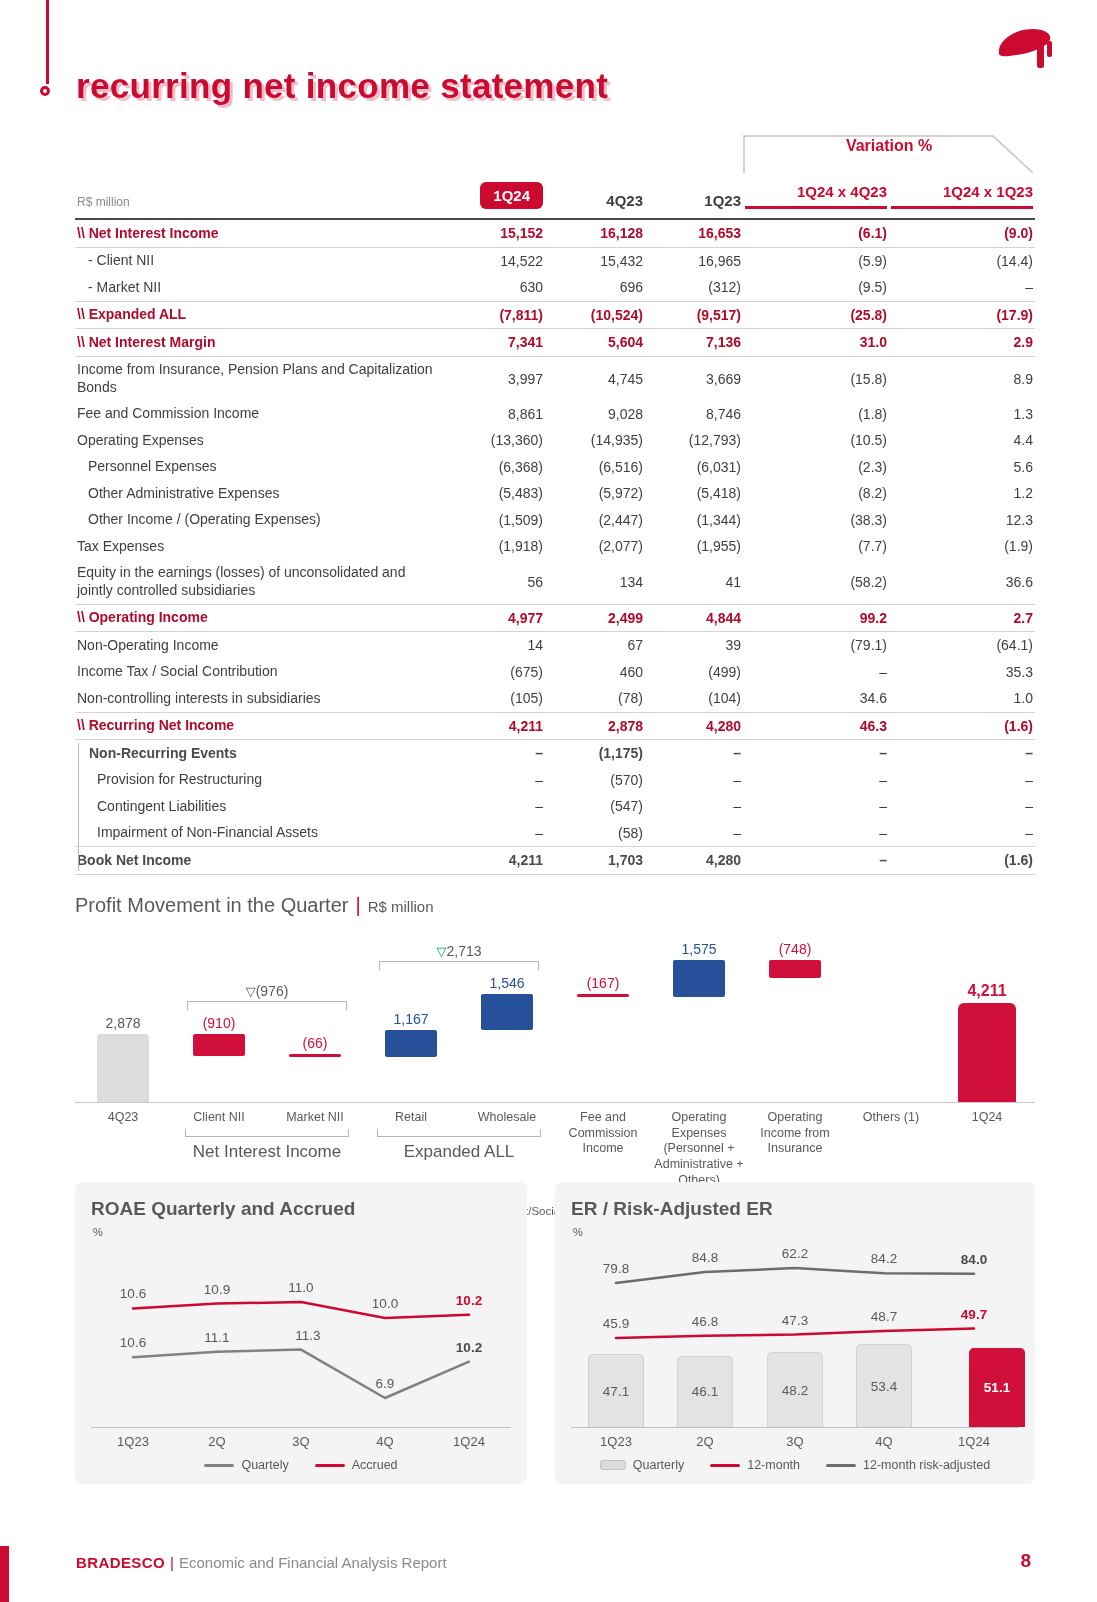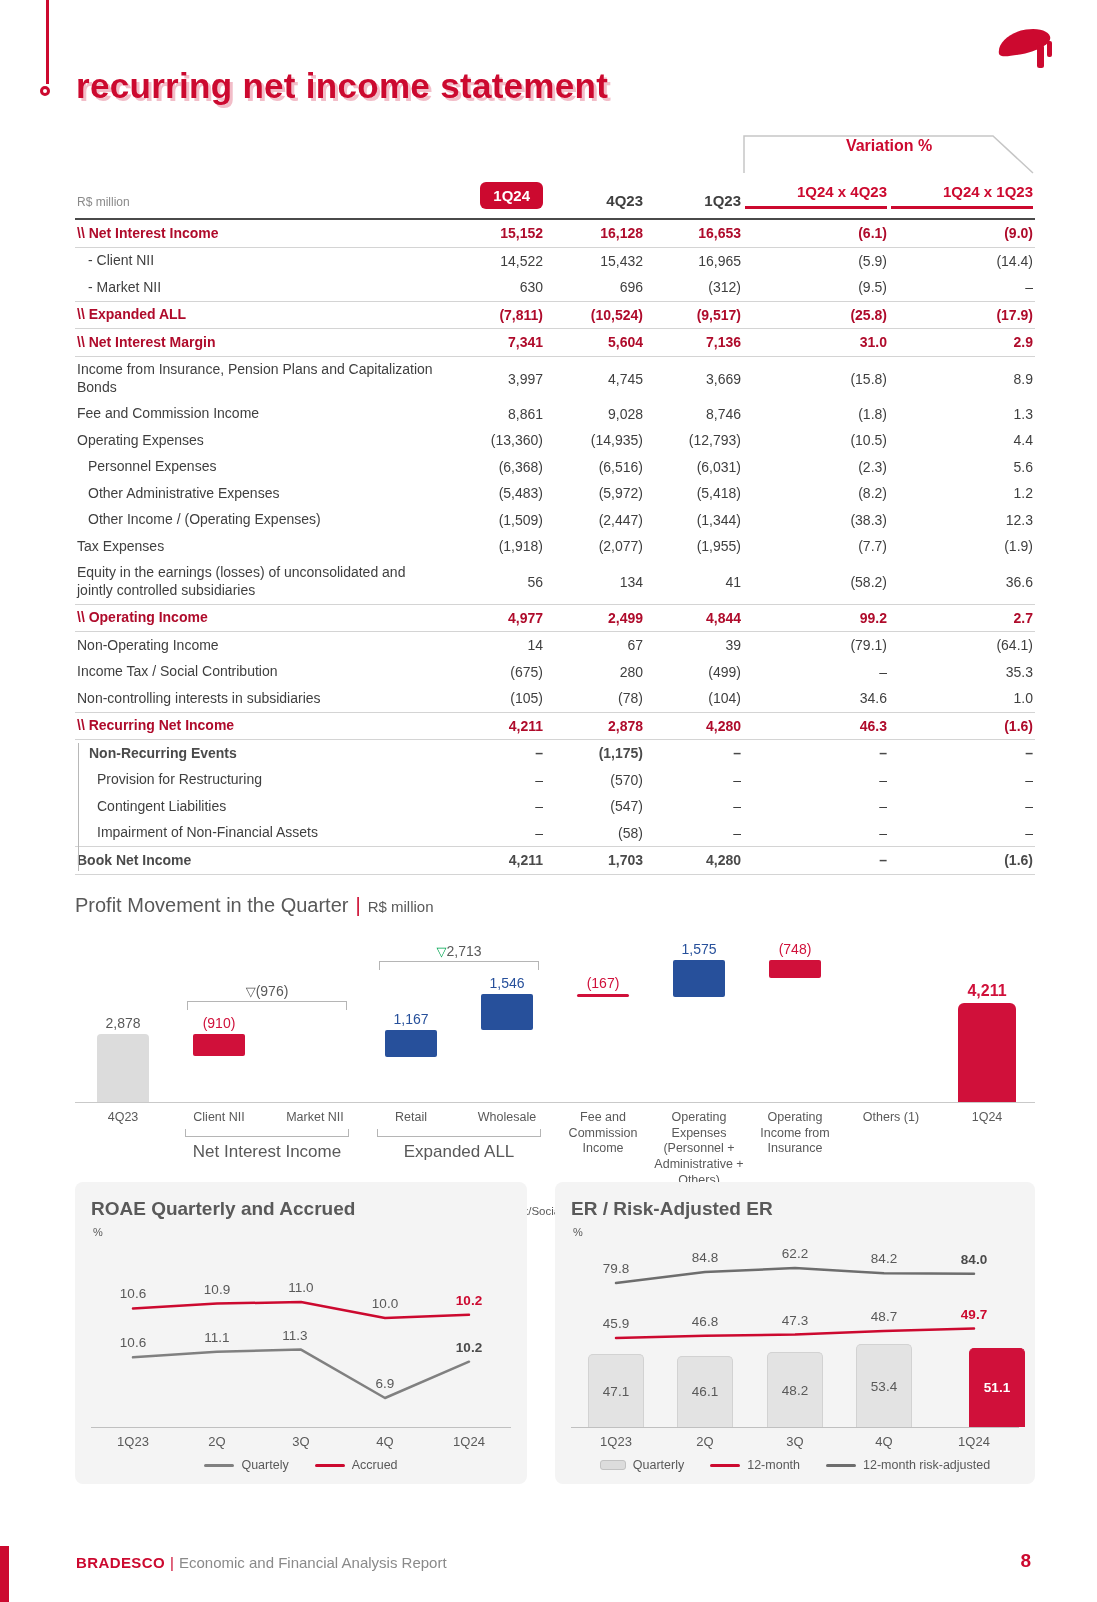--- a/index.html
+++ b/index.html
@@ -265,7 +265,7 @@
           <tr class="r-normal">
             <td class="lbl">Income Tax / Social Contribution</td>
             <td class="num">(675)</td>
-            <td class="num">280</td>
+            <td class="num">460</td>
             <td class="num">(499)</td>
             <td class="num">–</td>
             <td class="num">35.3</td>

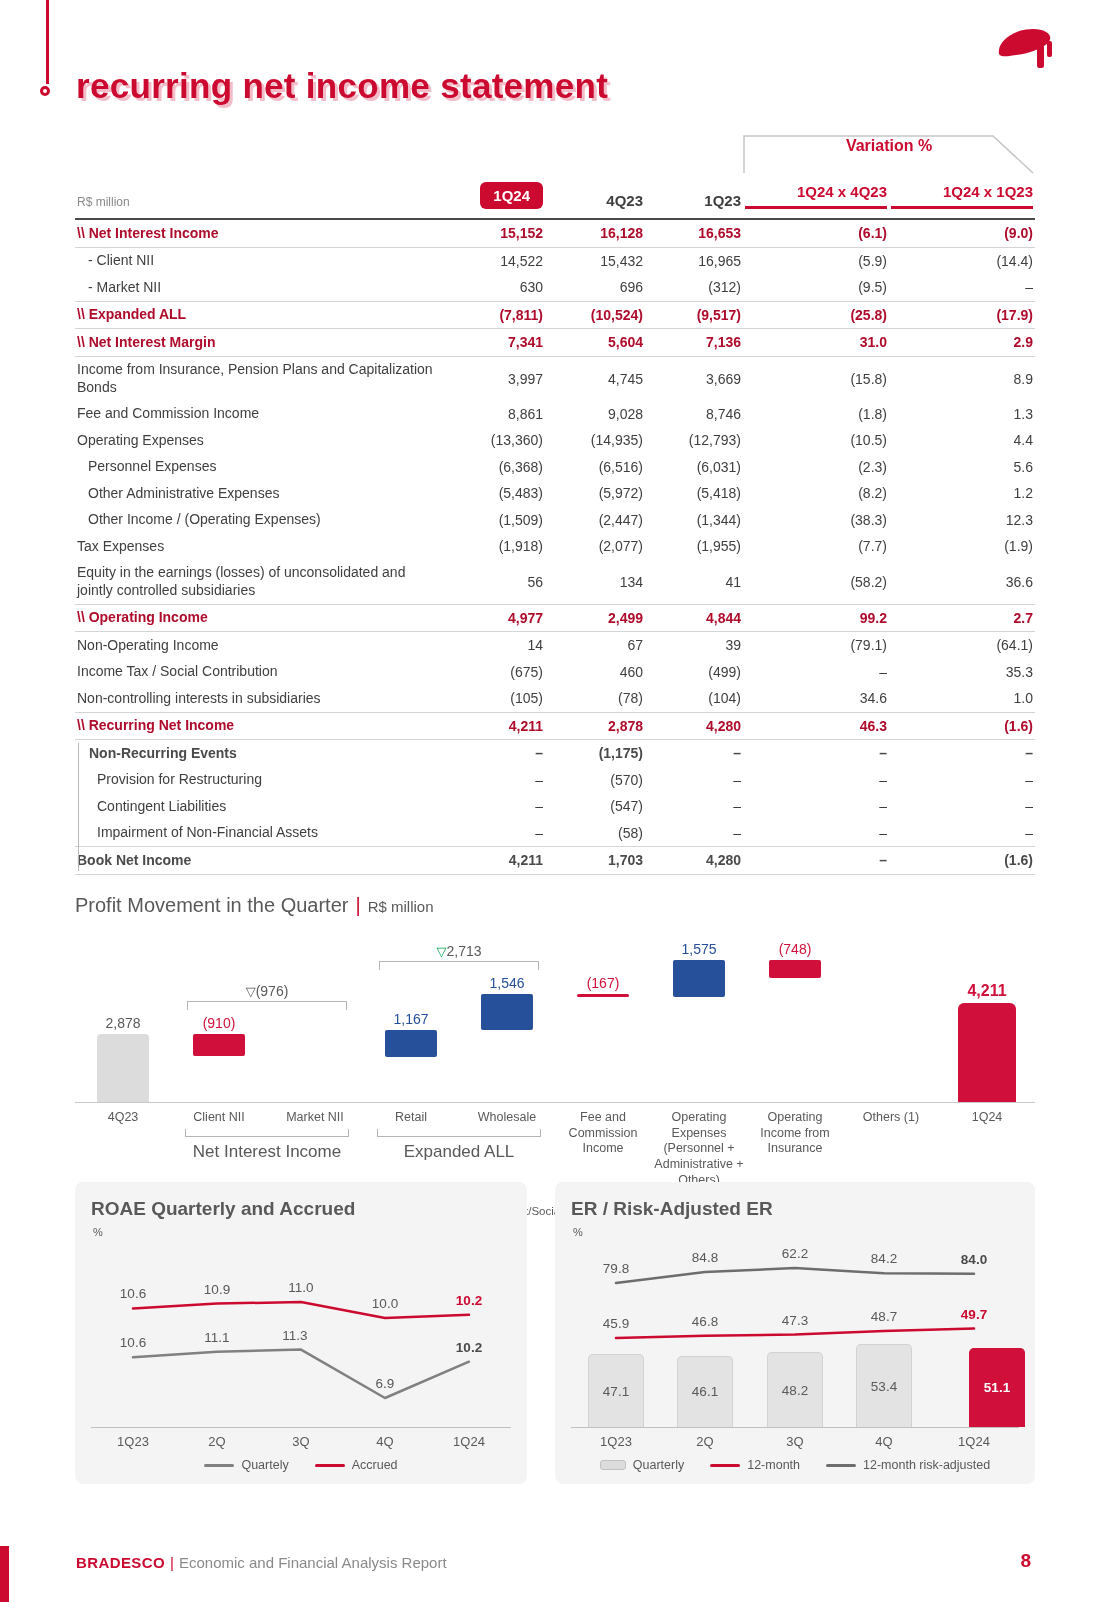--- a/index.html
+++ b/index.html
@@ -345,6 +345,10 @@
             <div class="wf-bar wf-neg" style="bottom: 46.248px; height: 21.385px;"></div>
             <div class="wf-val neg" style="bottom: 70.633px;">(910)</div>
           </div>
+          <div class="wf-col" style="left: 192px;">
+            <div class="wf-bar wf-neg" style="bottom: 44.697px; height: 3.5px;"></div>
+            <div class="wf-val neg" style="bottom: 51.197px;">(66)</div>
+          </div>
           <div class="wf-col" style="left: 288px;">
             <div class="wf-bar wf-pos" style="bottom: 44.697px; height: 27.4245px;"></div>
             <div class="wf-val pos" style="bottom: 75.1215px;">1,167</div>

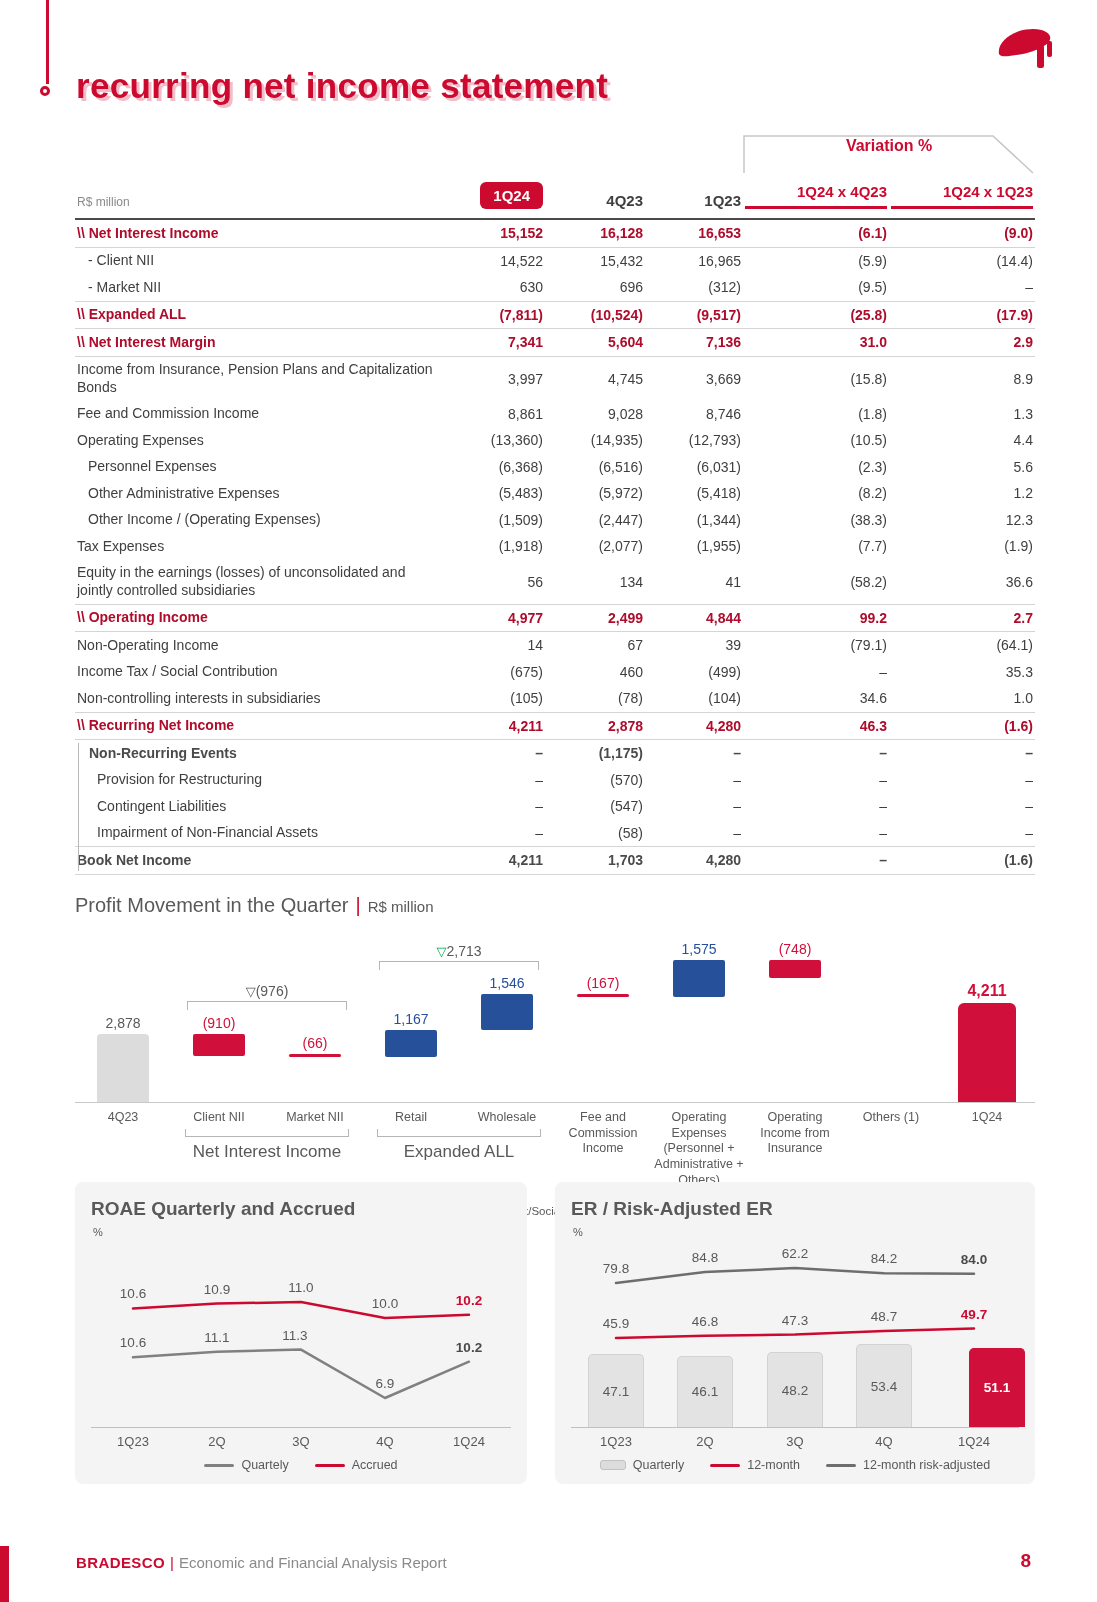--- a/index.html
+++ b/index.html
@@ -407,7 +407,7 @@
           </svg>
           <div class="pt-label" style="left: 42px; top: 97.3px;">10.6</div>
           <div class="pt-label" style="left: 126px; top: 91.8px;">11.1</div>
-          <div class="pt-label" style="left: 204px; top: 89.6px;">11.3</div>
+          <div class="pt-label" style="left: 217px; top: 89.6px;">11.3</div>
           <div class="pt-label" style="left: 294px; top: 138px;">6.9</div>
           <div class="pt-label em-dark" style="left: 378px; top: 101.7px;">10.2</div>
           <div class="pt-label" style="left: 42px; top: 48.4px;">10.6</div>

